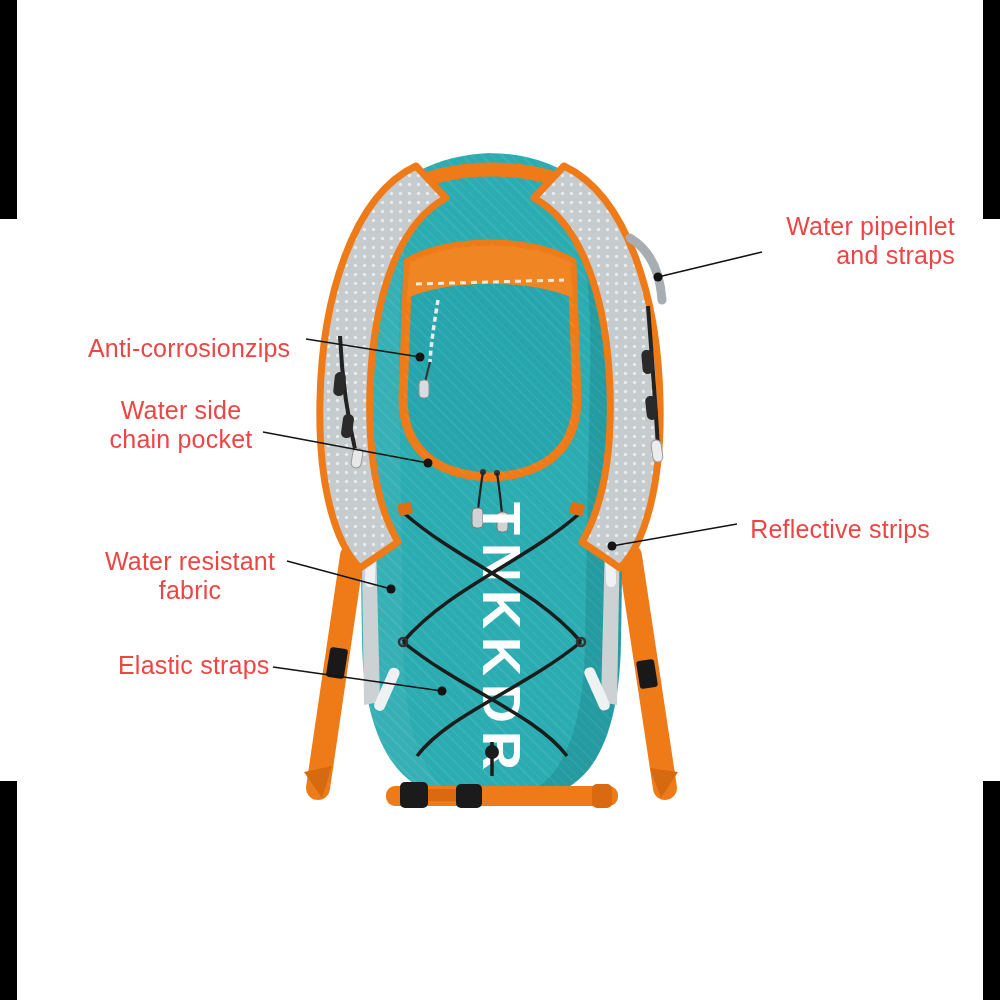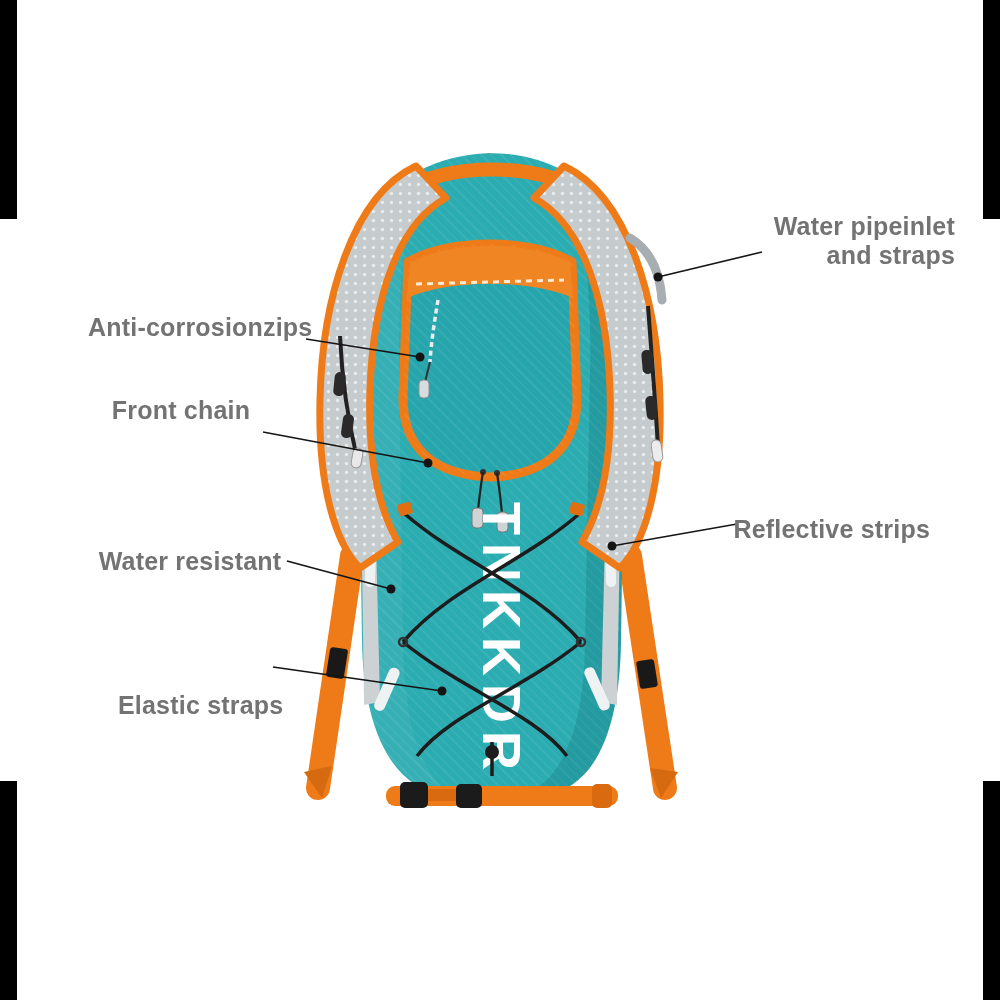--- a/index.html
+++ b/index.html
@@ -19,10 +19,10 @@
   .labels{position:absolute;inset:0;pointer-events:none;}
   .label{
     position:absolute;
-    color:#737373;
+    color:#ef4444;
     font-size:25px;
     line-height:29px;
-    font-weight:700;
+    font-weight:400;
     letter-spacing:.2px;
     white-space:nowrap;
   }

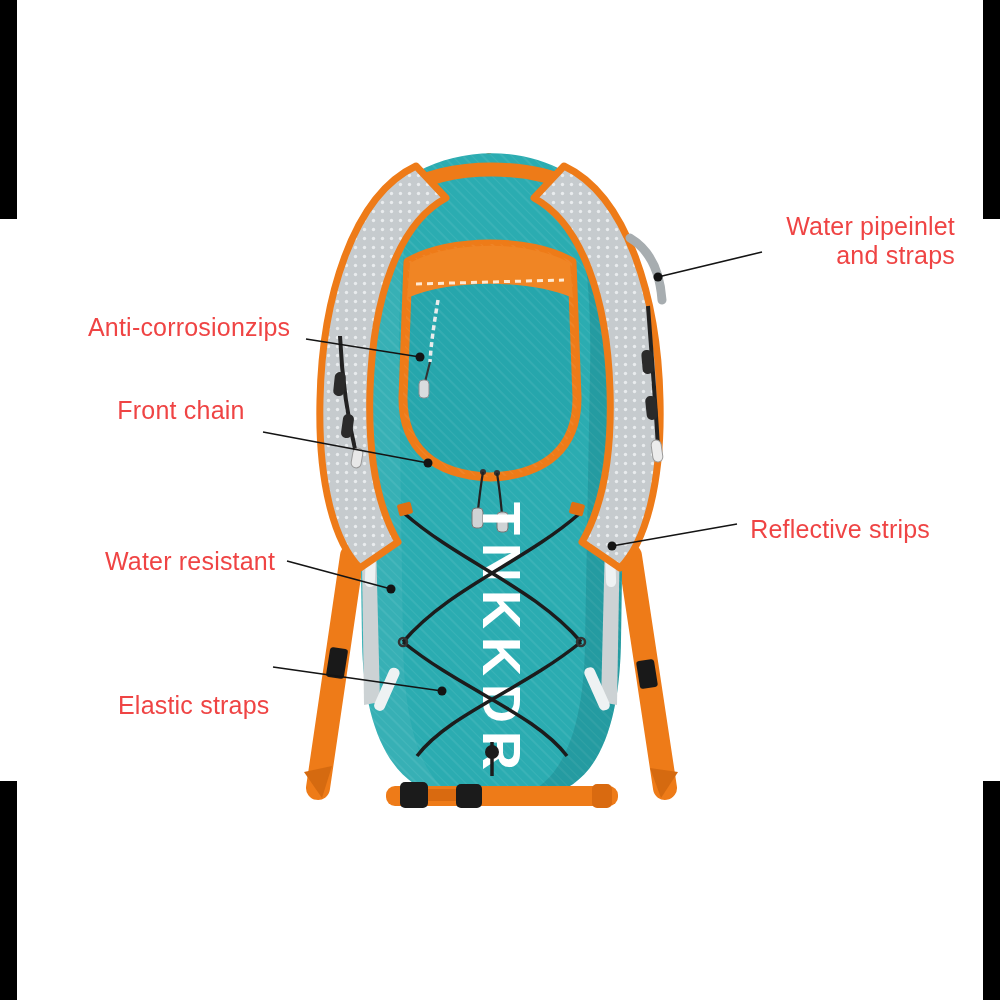--- a/index.html
+++ b/index.html
@@ -142,7 +142,7 @@
       <div>Water pipeinlet</div>
       <div>and straps</div>
     </div>
-    <div class="label" style="top:313px; left:88px;">
+    <div class="label" style="top:334px; left:88px;">
       <div>Anti-corrosionzips</div>
     </div>
     <div class="label align-center" style="top:396px; left:100px; width:162px;">

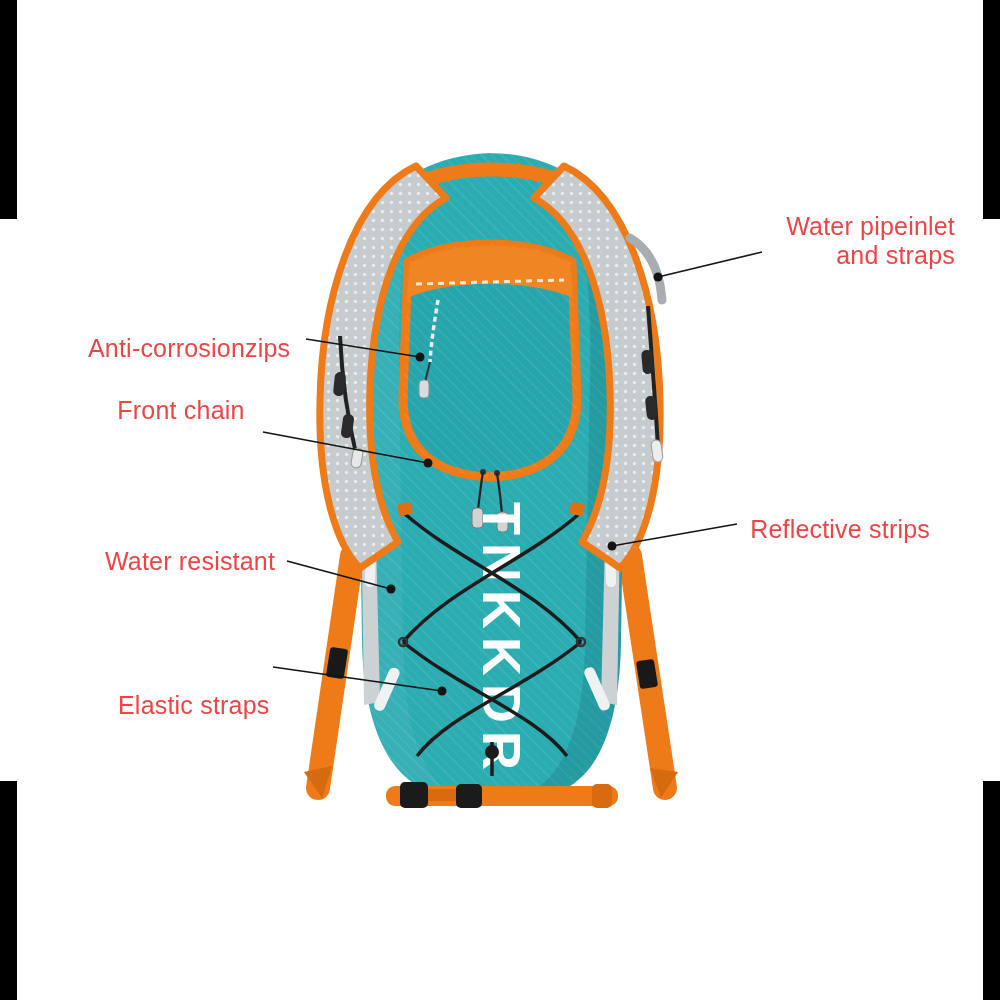--- a/index.html
+++ b/index.html
@@ -146,7 +146,7 @@
       <div>Anti-corrosionzips</div>
     </div>
     <div class="label align-center" style="top:396px; left:100px; width:162px;">
-      <div>Front chain</div>
+      <div>Water side</div>
     </div>
     <div class="label" style="top:507px; right:70px;margin-top:8px;">
       <div>Reflective strips</div>

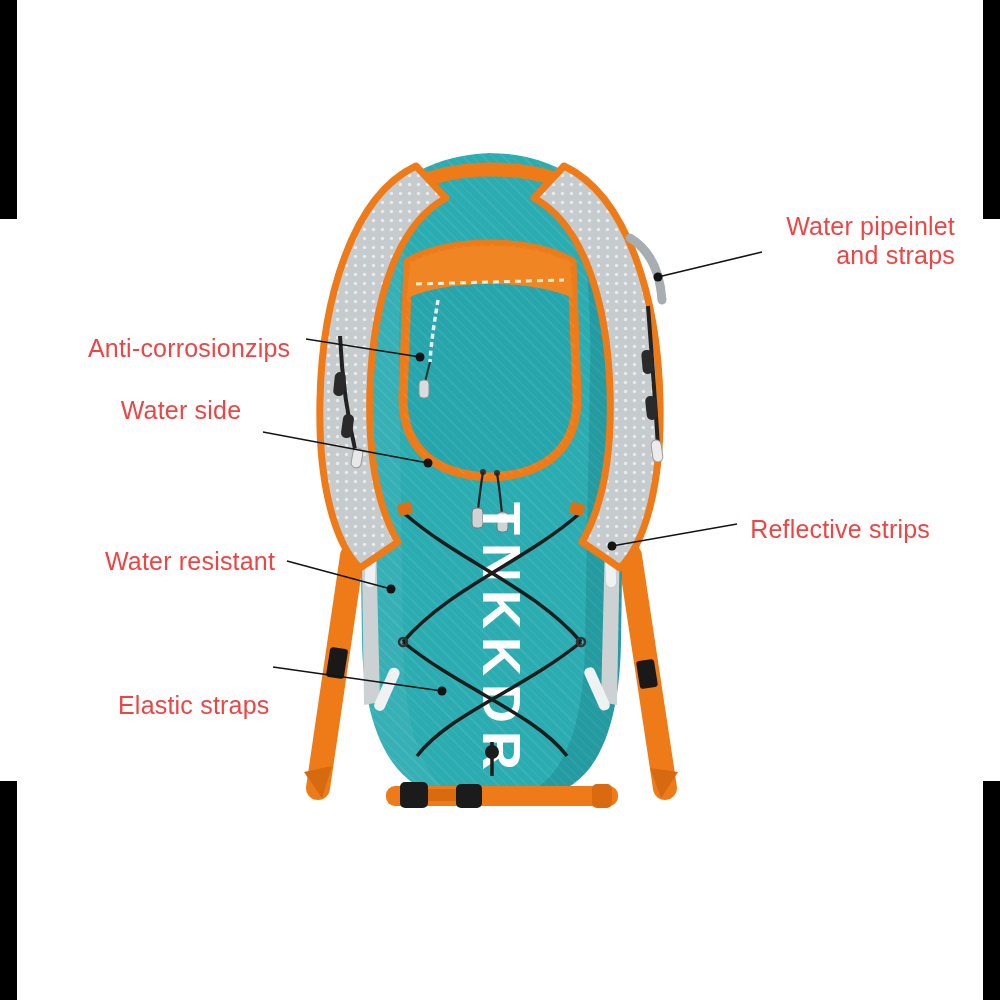--- a/index.html
+++ b/index.html
@@ -147,6 +147,7 @@
     </div>
     <div class="label align-center" style="top:396px; left:100px; width:162px;">
       <div>Water side</div>
+      <div>chain pocket</div>
     </div>
     <div class="label" style="top:507px; right:70px;margin-top:8px;">
       <div>Reflective strips</div>

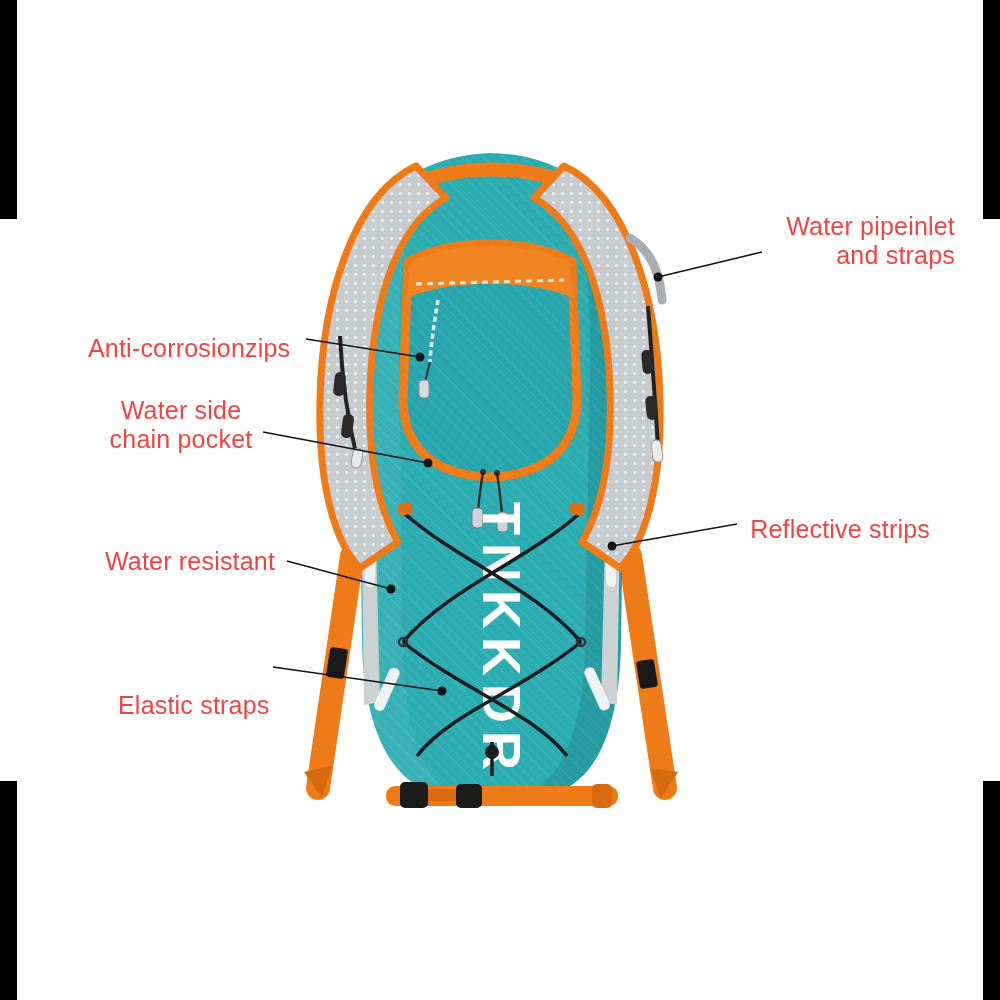--- a/index.html
+++ b/index.html
@@ -154,6 +154,7 @@
     </div>
     <div class="label align-center" style="top:547px; left:95px; width:190px;">
       <div>Water  resistant</div>
+      <div>fabric</div>
     </div>
     <div class="label" style="top:651px; left:118px;margin-top:40px;">
       <div>Elastic straps</div>

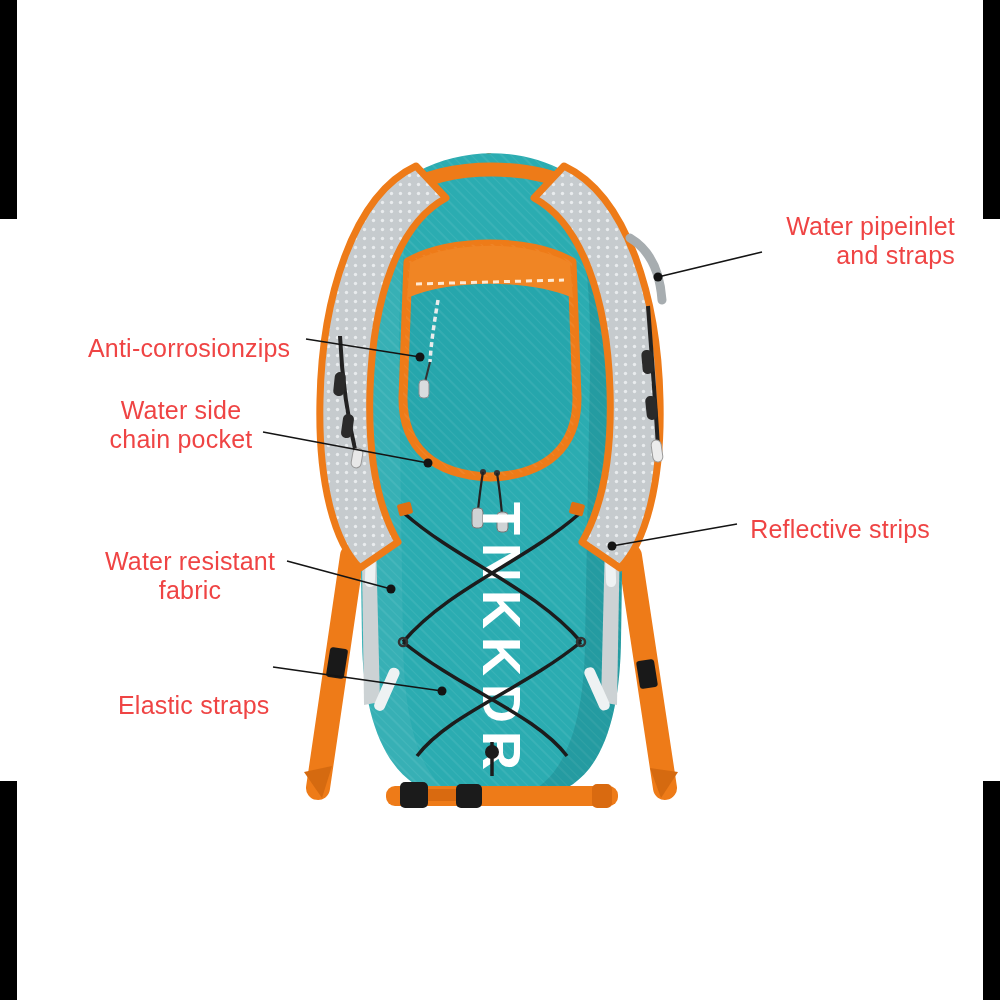--- a/index.html
+++ b/index.html
@@ -156,7 +156,7 @@
       <div>Water  resistant</div>
       <div>fabric</div>
     </div>
-    <div class="label" style="top:651px; left:118px;margin-top:40px;">
+    <div class="label" style="top:651px; left:118px;">
       <div>Elastic straps</div>
     </div>
   </div>

